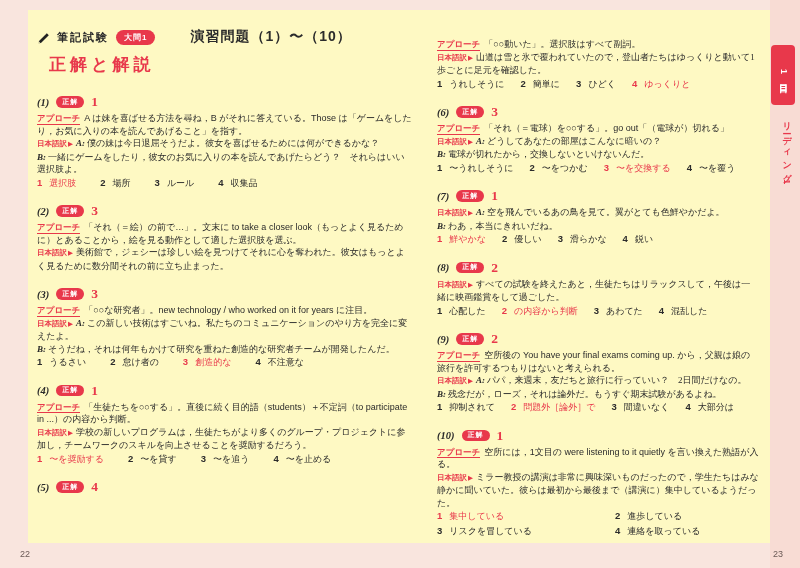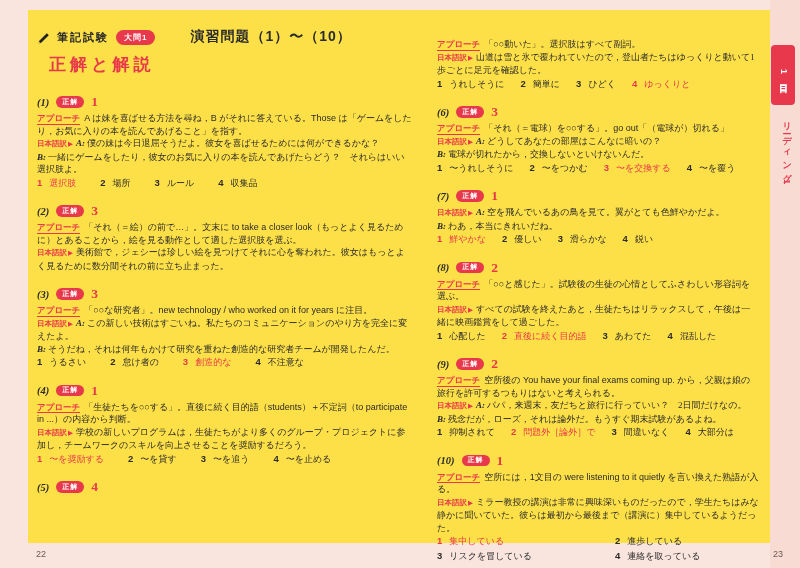--- a/index.html
+++ b/index.html
@@ -22,7 +22,7 @@
   }
   .spread{
     position:absolute;left:28px;top:10px;width:742px;height:533px;
-    background:#fde047;
+    background:#fef9c3;
   }
   .col{position:absolute;top:0;}
   .col-left{left:9px;width:376px;padding-top:18px;}

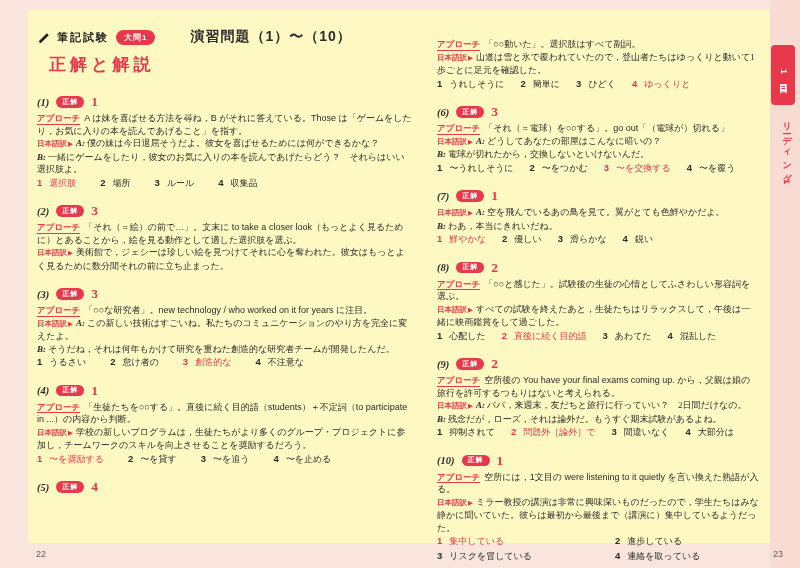--- a/index.html
+++ b/index.html
@@ -259,7 +259,6 @@
       <span class="p-answer">2</span>
     </div>
     <div class="p-body">
-      <p class="approach"><span class="approach-label">アプローチ</span><span>「○○と感じた」。試験後の生徒の心情としてふさわしい形容詞を選ぶ。</span></p>
       <div class="translation">
               <p class="t-line"><span class="t-label">日本語訳</span><span class="t-marker">▶</span>すべての試験を終えたあと，生徒たちはリラックスして，午後は一緒に映画鑑賞をして過ごした。</p>
             </div>

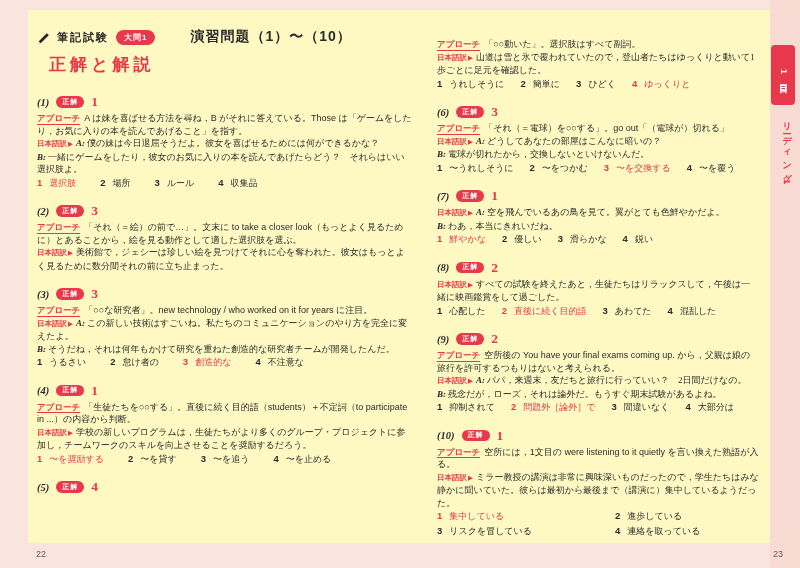--- a/index.html
+++ b/index.html
@@ -264,7 +264,7 @@
             </div>
       <div class="options">
               <span class="opt"><span class="opt-num">1</span><span class="opt-text">心配した</span></span>
-              <span class="opt correct"><span class="opt-num">2</span><span class="opt-text">直後に続く目的語</span></span>
+              <span class="opt correct"><span class="opt-num">2</span><span class="opt-text">の内容から判断</span></span>
               <span class="opt"><span class="opt-num">3</span><span class="opt-text">あわてた</span></span>
               <span class="opt"><span class="opt-num">4</span><span class="opt-text">混乱した</span></span>
             </div>

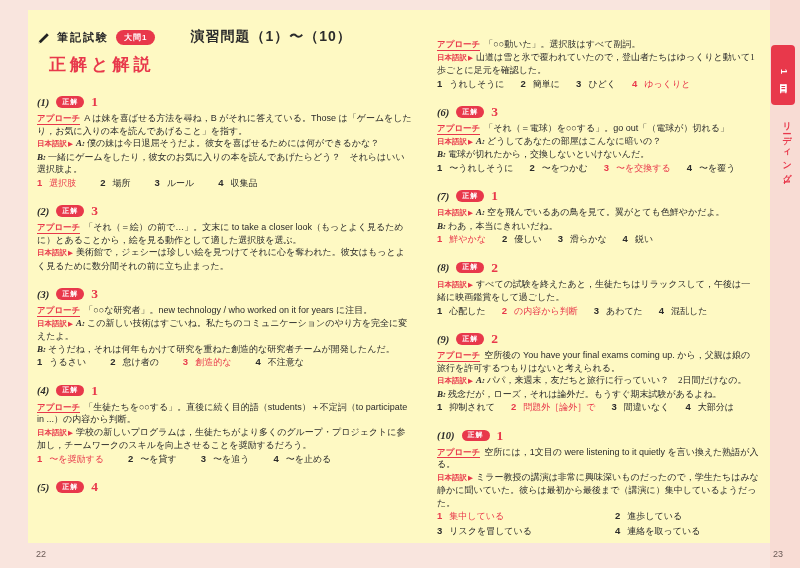--- a/index.html
+++ b/index.html
@@ -90,7 +90,7 @@
   }
 
   .page-num{position:absolute;font-size:9px;color:#6b5a56;}
-  .page-num-left{left:36px;top:549px;}
+  .page-num-left{left:20px;top:549px;}
   .page-num-right{left:773px;top:549px;}
 </style>
 </head>

